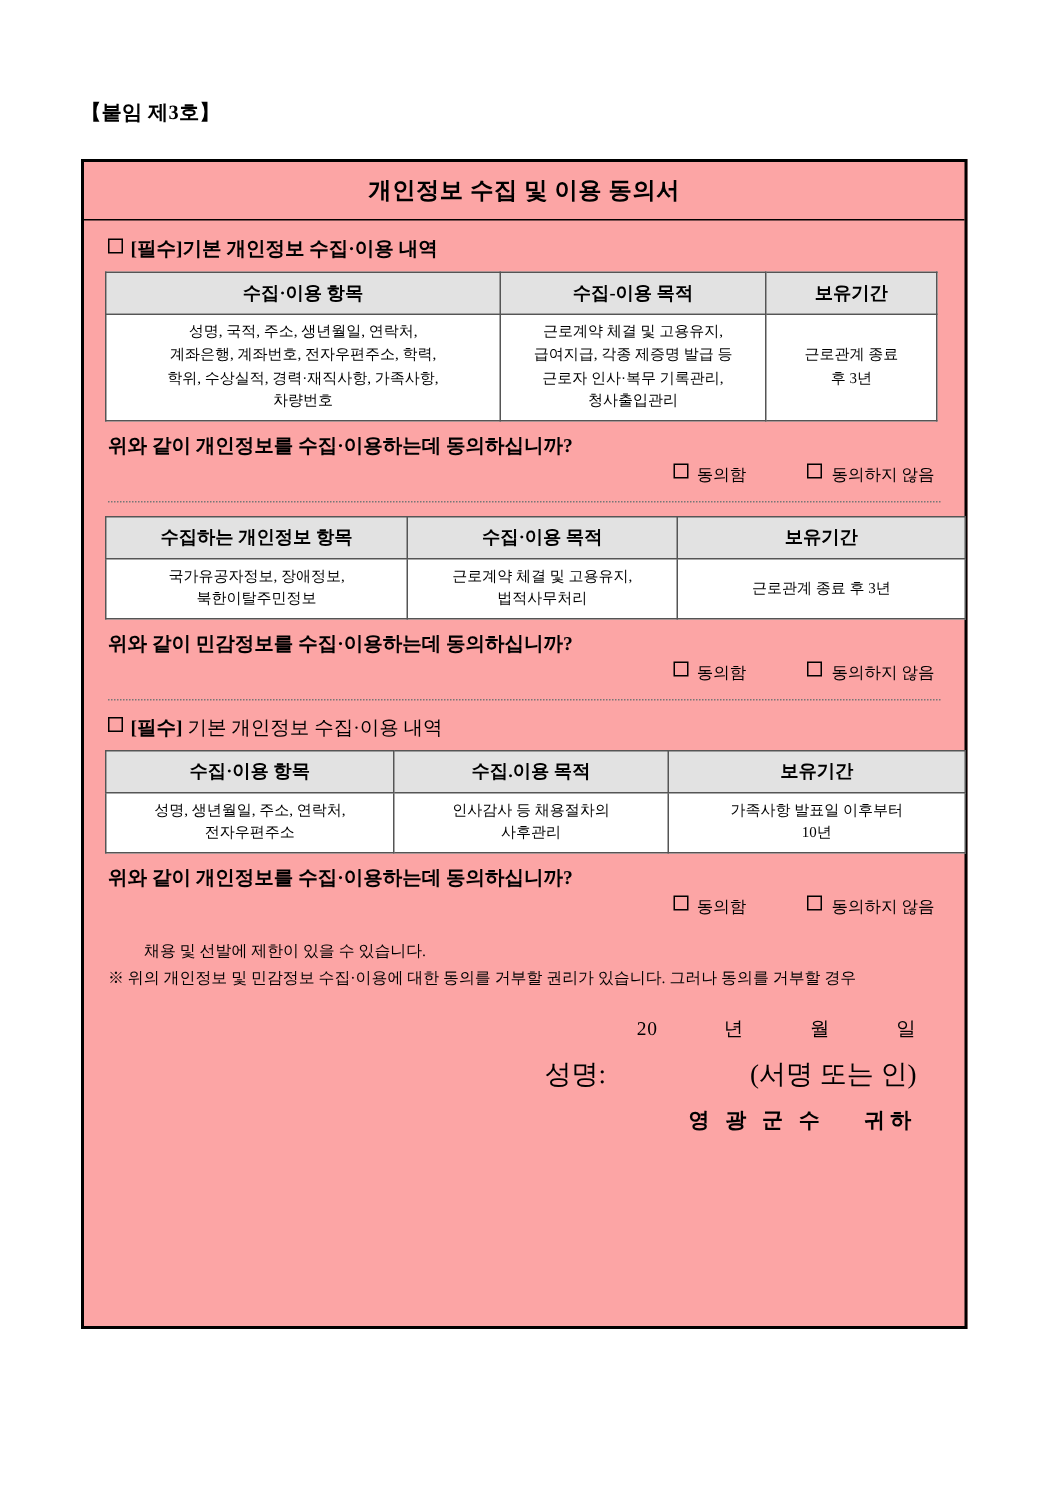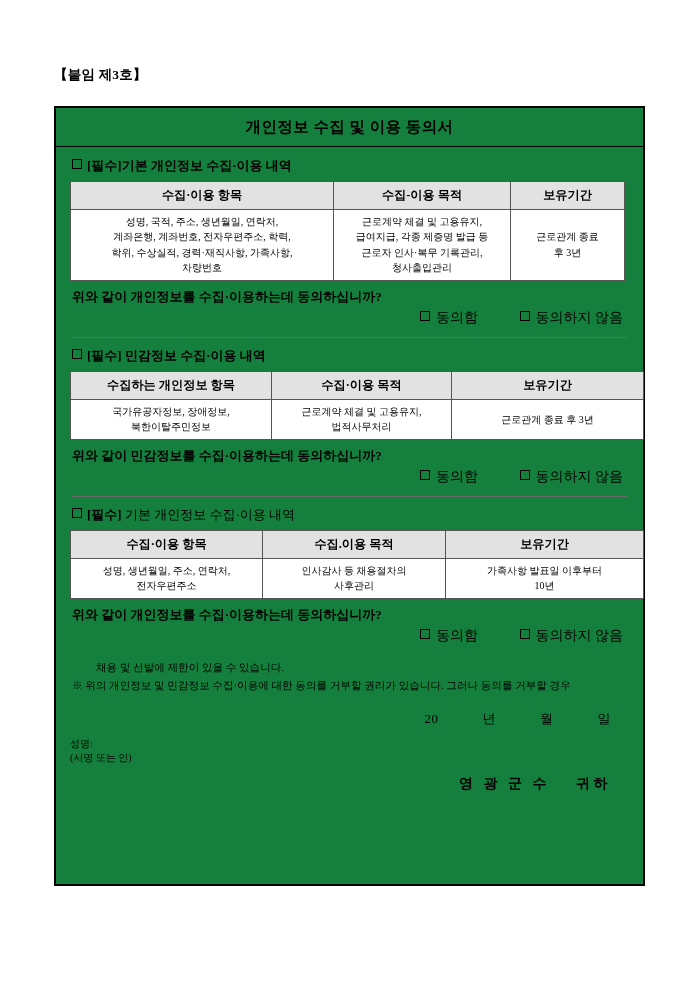--- a/index.html
+++ b/index.html
@@ -43,7 +43,7 @@
     height: 780px;
     border: 2px solid #000;
     box-sizing: border-box;
-    background: #15803d;
+    background: #fca5a5;
   }
 
   .doc-title {

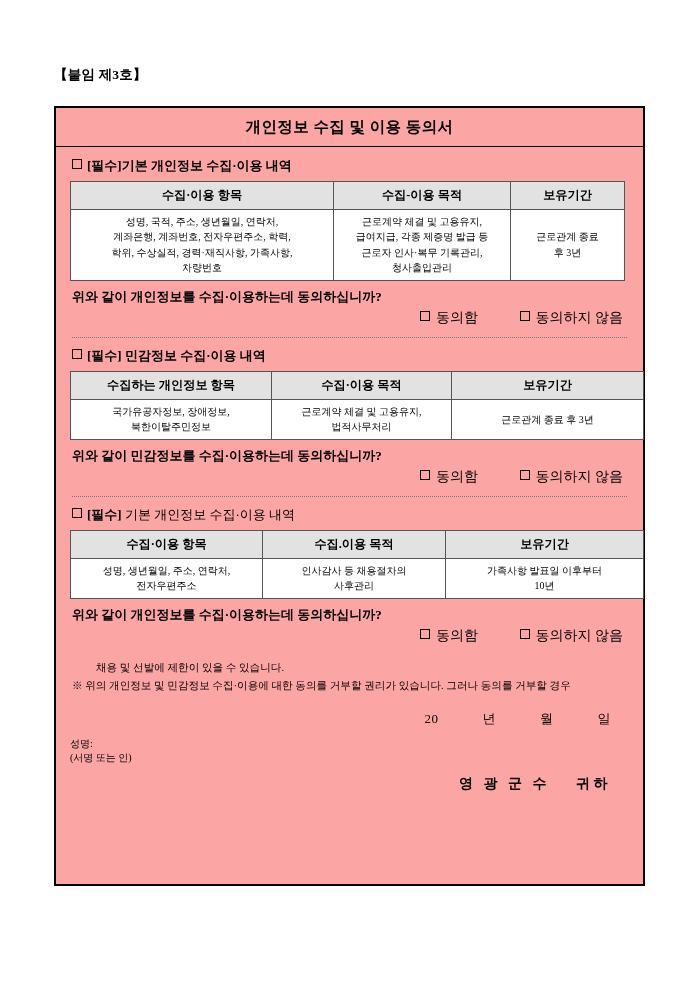--- a/index.html
+++ b/index.html
@@ -133,7 +133,7 @@
     margin: 3px 0 0 0;
     text-align: right;
     padding-right: 6px;
-    font-size: 14px;
+    font-size: 11px;
     white-space: nowrap;
   }
   .opts .opt {

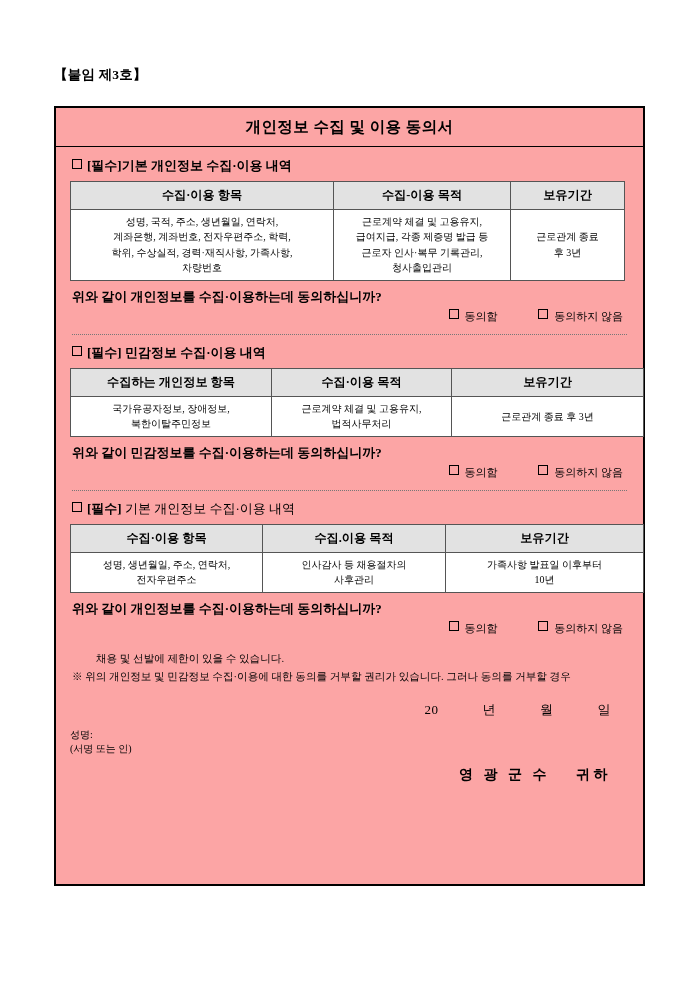--- a/index.html
+++ b/index.html
@@ -249,9 +249,6 @@
 
       <hr class="dotsep">
 
-      <div class="sec-head">
-        <span class="box"></span><span class="tag">[필수]</span><span class="rest"> 민감정보 수집·이용 내역</span>
-      </div>
 
       <table class="grid t2">
         <thead>

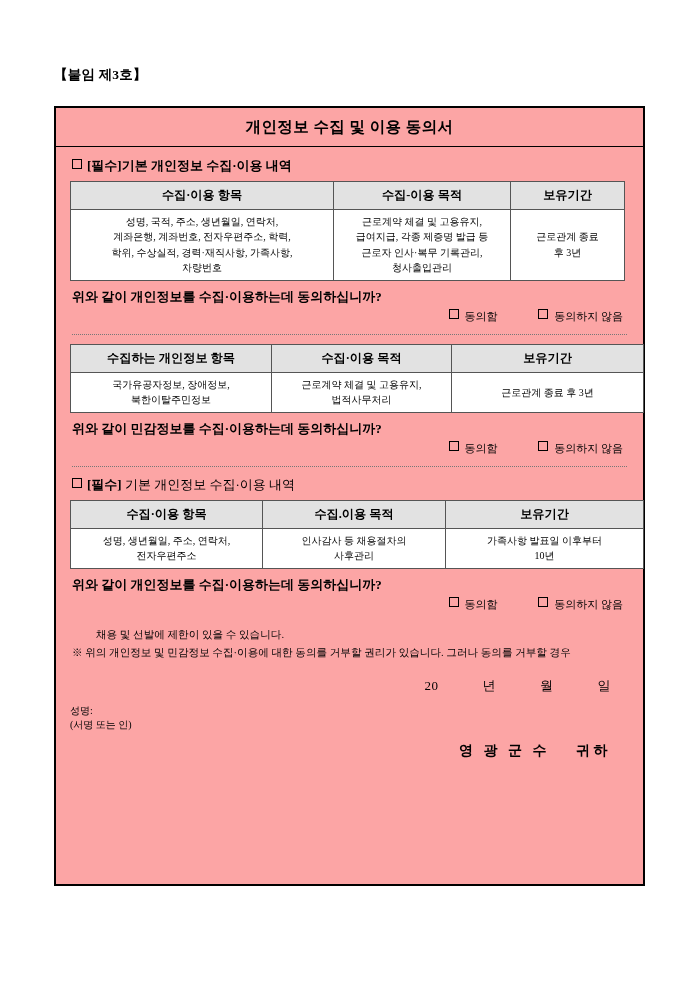--- a/index.html
+++ b/index.html
@@ -186,9 +186,8 @@
     display: flex;
     justify-content: flex-end;
     align-items: flex-start;
-    font-size: 10px;
+    font-size: 18px;
     margin-bottom: 10px;
-    flex-direction: column;
   }
   .sig-name .label { margin-right: 96px; }
   .sig-to {

